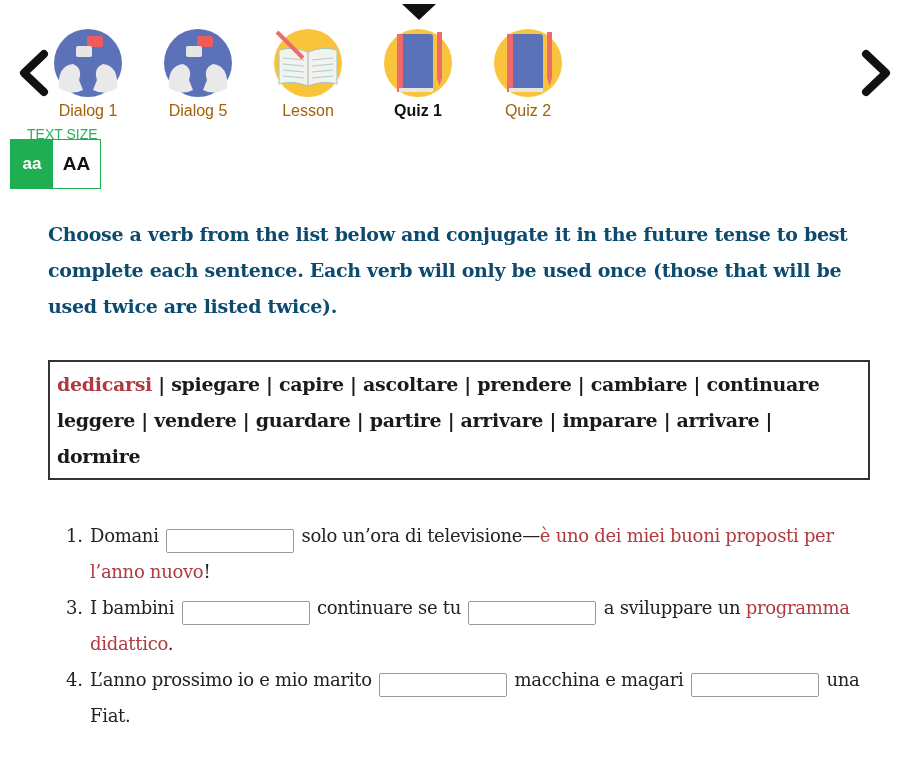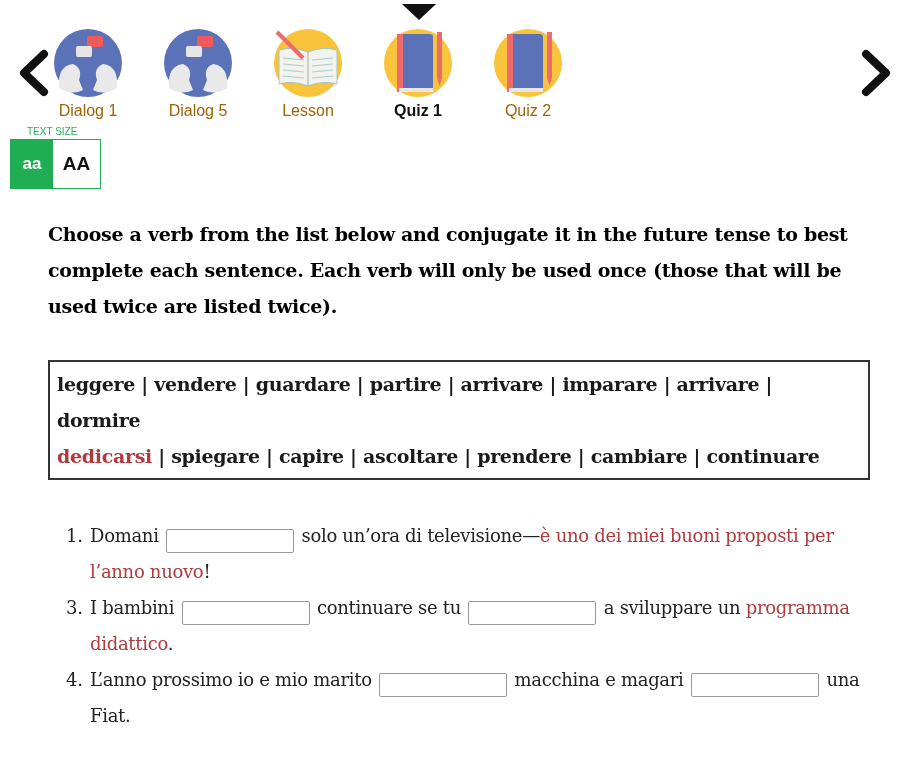--- a/index.html
+++ b/index.html
@@ -17,7 +17,7 @@
   .pointer { position: absolute; top: 4px; left: 402px; width: 0; height: 0; border-left: 17px solid transparent; border-right: 17px solid transparent; border-top: 16px solid #111; }
 
   .textsize { position: absolute; left: 10px; top: 126px; }
-  .textsize .ts-label { font-size: 10px; color: #2bb15a; position: absolute; left: 17px; top: 0; white-space: nowrap; }
+  .textsize .ts-label { font-size: 14px; color: #2bb15a; position: absolute; left: 17px; top: 0; white-space: nowrap; }
   .textsize .ts-box { position: absolute; top: 13px; left: 0; width: 89px; height: 48px; border: 1px solid #1fae52; display: flex; justify-content: space-between; }
   .ts-small { width: 42px; background: #1fae52; color: #fff; font-weight: bold; font-size: 17px; display: flex; align-items: center; justify-content: center; cursor: pointer; }
   .ts-large { flex: 1; background: #fff; color: #111; font-weight: bold; font-size: 19px; display: flex; align-items: center; justify-content: center; cursor: pointer; }

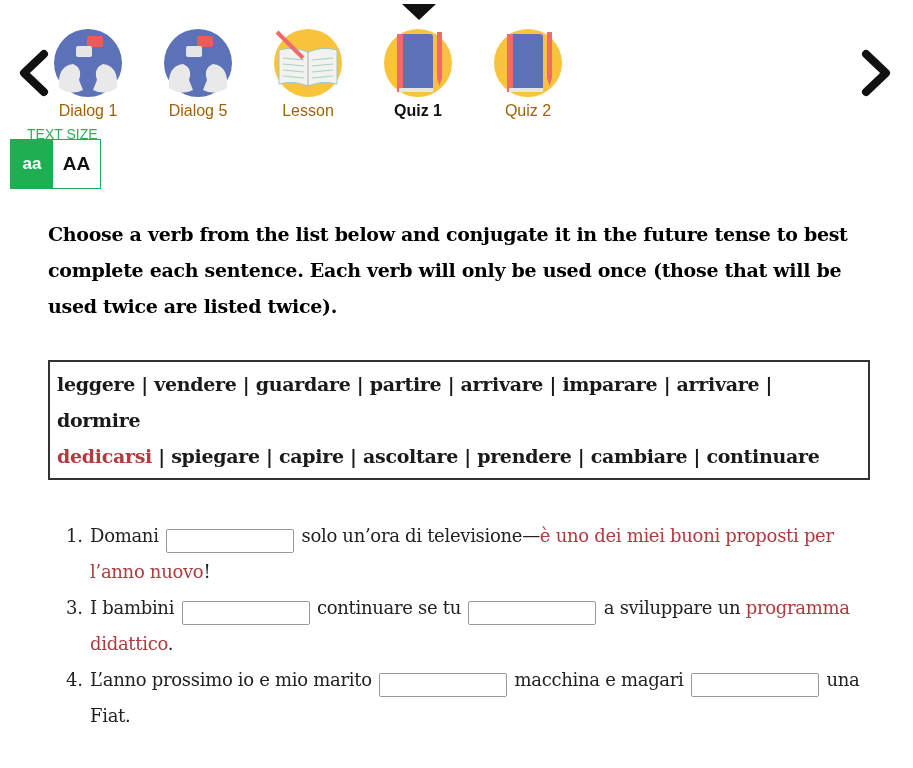--- a/index.html
+++ b/index.html
@@ -22,7 +22,7 @@
   .ts-small { width: 42px; background: #1fae52; color: #fff; font-weight: bold; font-size: 17px; display: flex; align-items: center; justify-content: center; cursor: pointer; }
   .ts-large { flex: 1; background: #fff; color: #111; font-weight: bold; font-size: 19px; display: flex; align-items: center; justify-content: center; cursor: pointer; }
 
-  .instructions { position: absolute; left: 48px; top: 216px; width: 820px; font-family: "DejaVu Serif", serif; font-weight: bold; font-size: 19px; line-height: 36px; color: #000000; letter-spacing: -0.3px; }
+  .instructions { position: absolute; left: 48px; top: 216px; width: 820px; font-family: "DejaVu Serif", serif; font-weight: bold; font-size: 19px; line-height: 36px; color: #0c4a6e; letter-spacing: -0.3px; }
 
   .verbbox { position: absolute; left: 48px; top: 360px; width: 804px; border: 2px solid #333; padding: 4px 7px; font-family: "DejaVu Serif", serif; font-weight: bold; font-size: 19px; line-height: 36px; color: #1a1a1a; letter-spacing: -0.3px; }
   .verbbox .red { color: #b03a3e; }

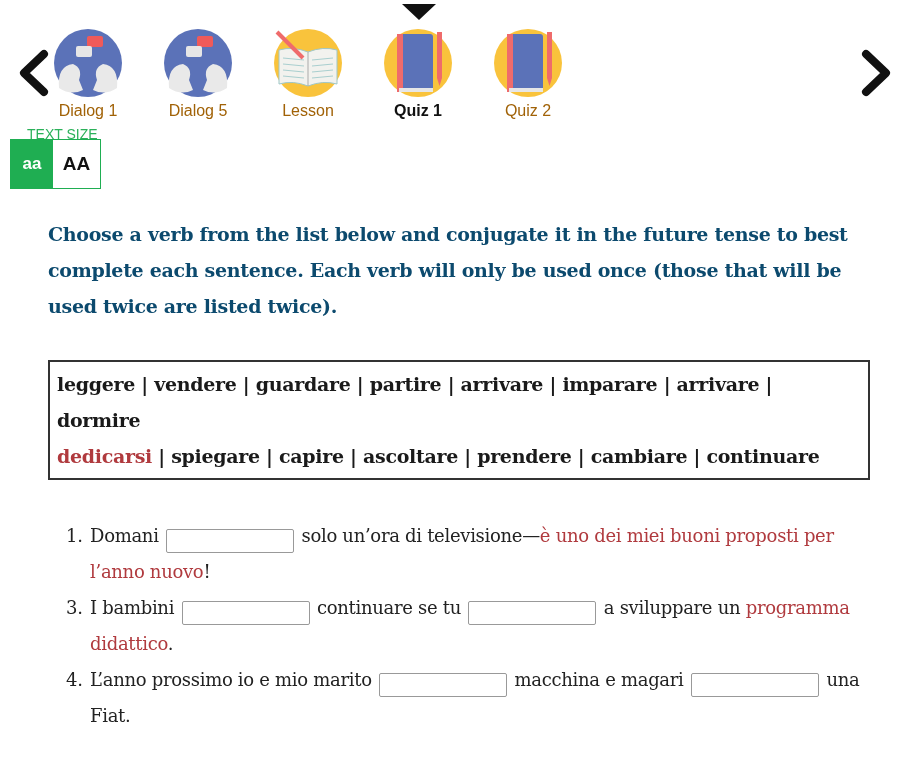--- a/index.html
+++ b/index.html
@@ -137,8 +137,8 @@
 <div class="instructions">Choose a verb from the list below and conjugate it in the future tense to best complete each sentence. Each verb will only be used once (those that will be used twice are listed twice).</div>
 
 <div class="verbbox">
+  <div><span class="red">dedicarsi</span><span> | spiegare | capire | ascoltare | prendere | cambiare | continuare</span></div>
   <div>leggere | vendere | guardare | partire | arrivare | imparare | arrivare | dormire</div>
-  <div><span class="red">dedicarsi</span><span> | spiegare | capire | ascoltare | prendere | cambiare | continuare</span></div>
 </div>
 
 <ol class="questions">

